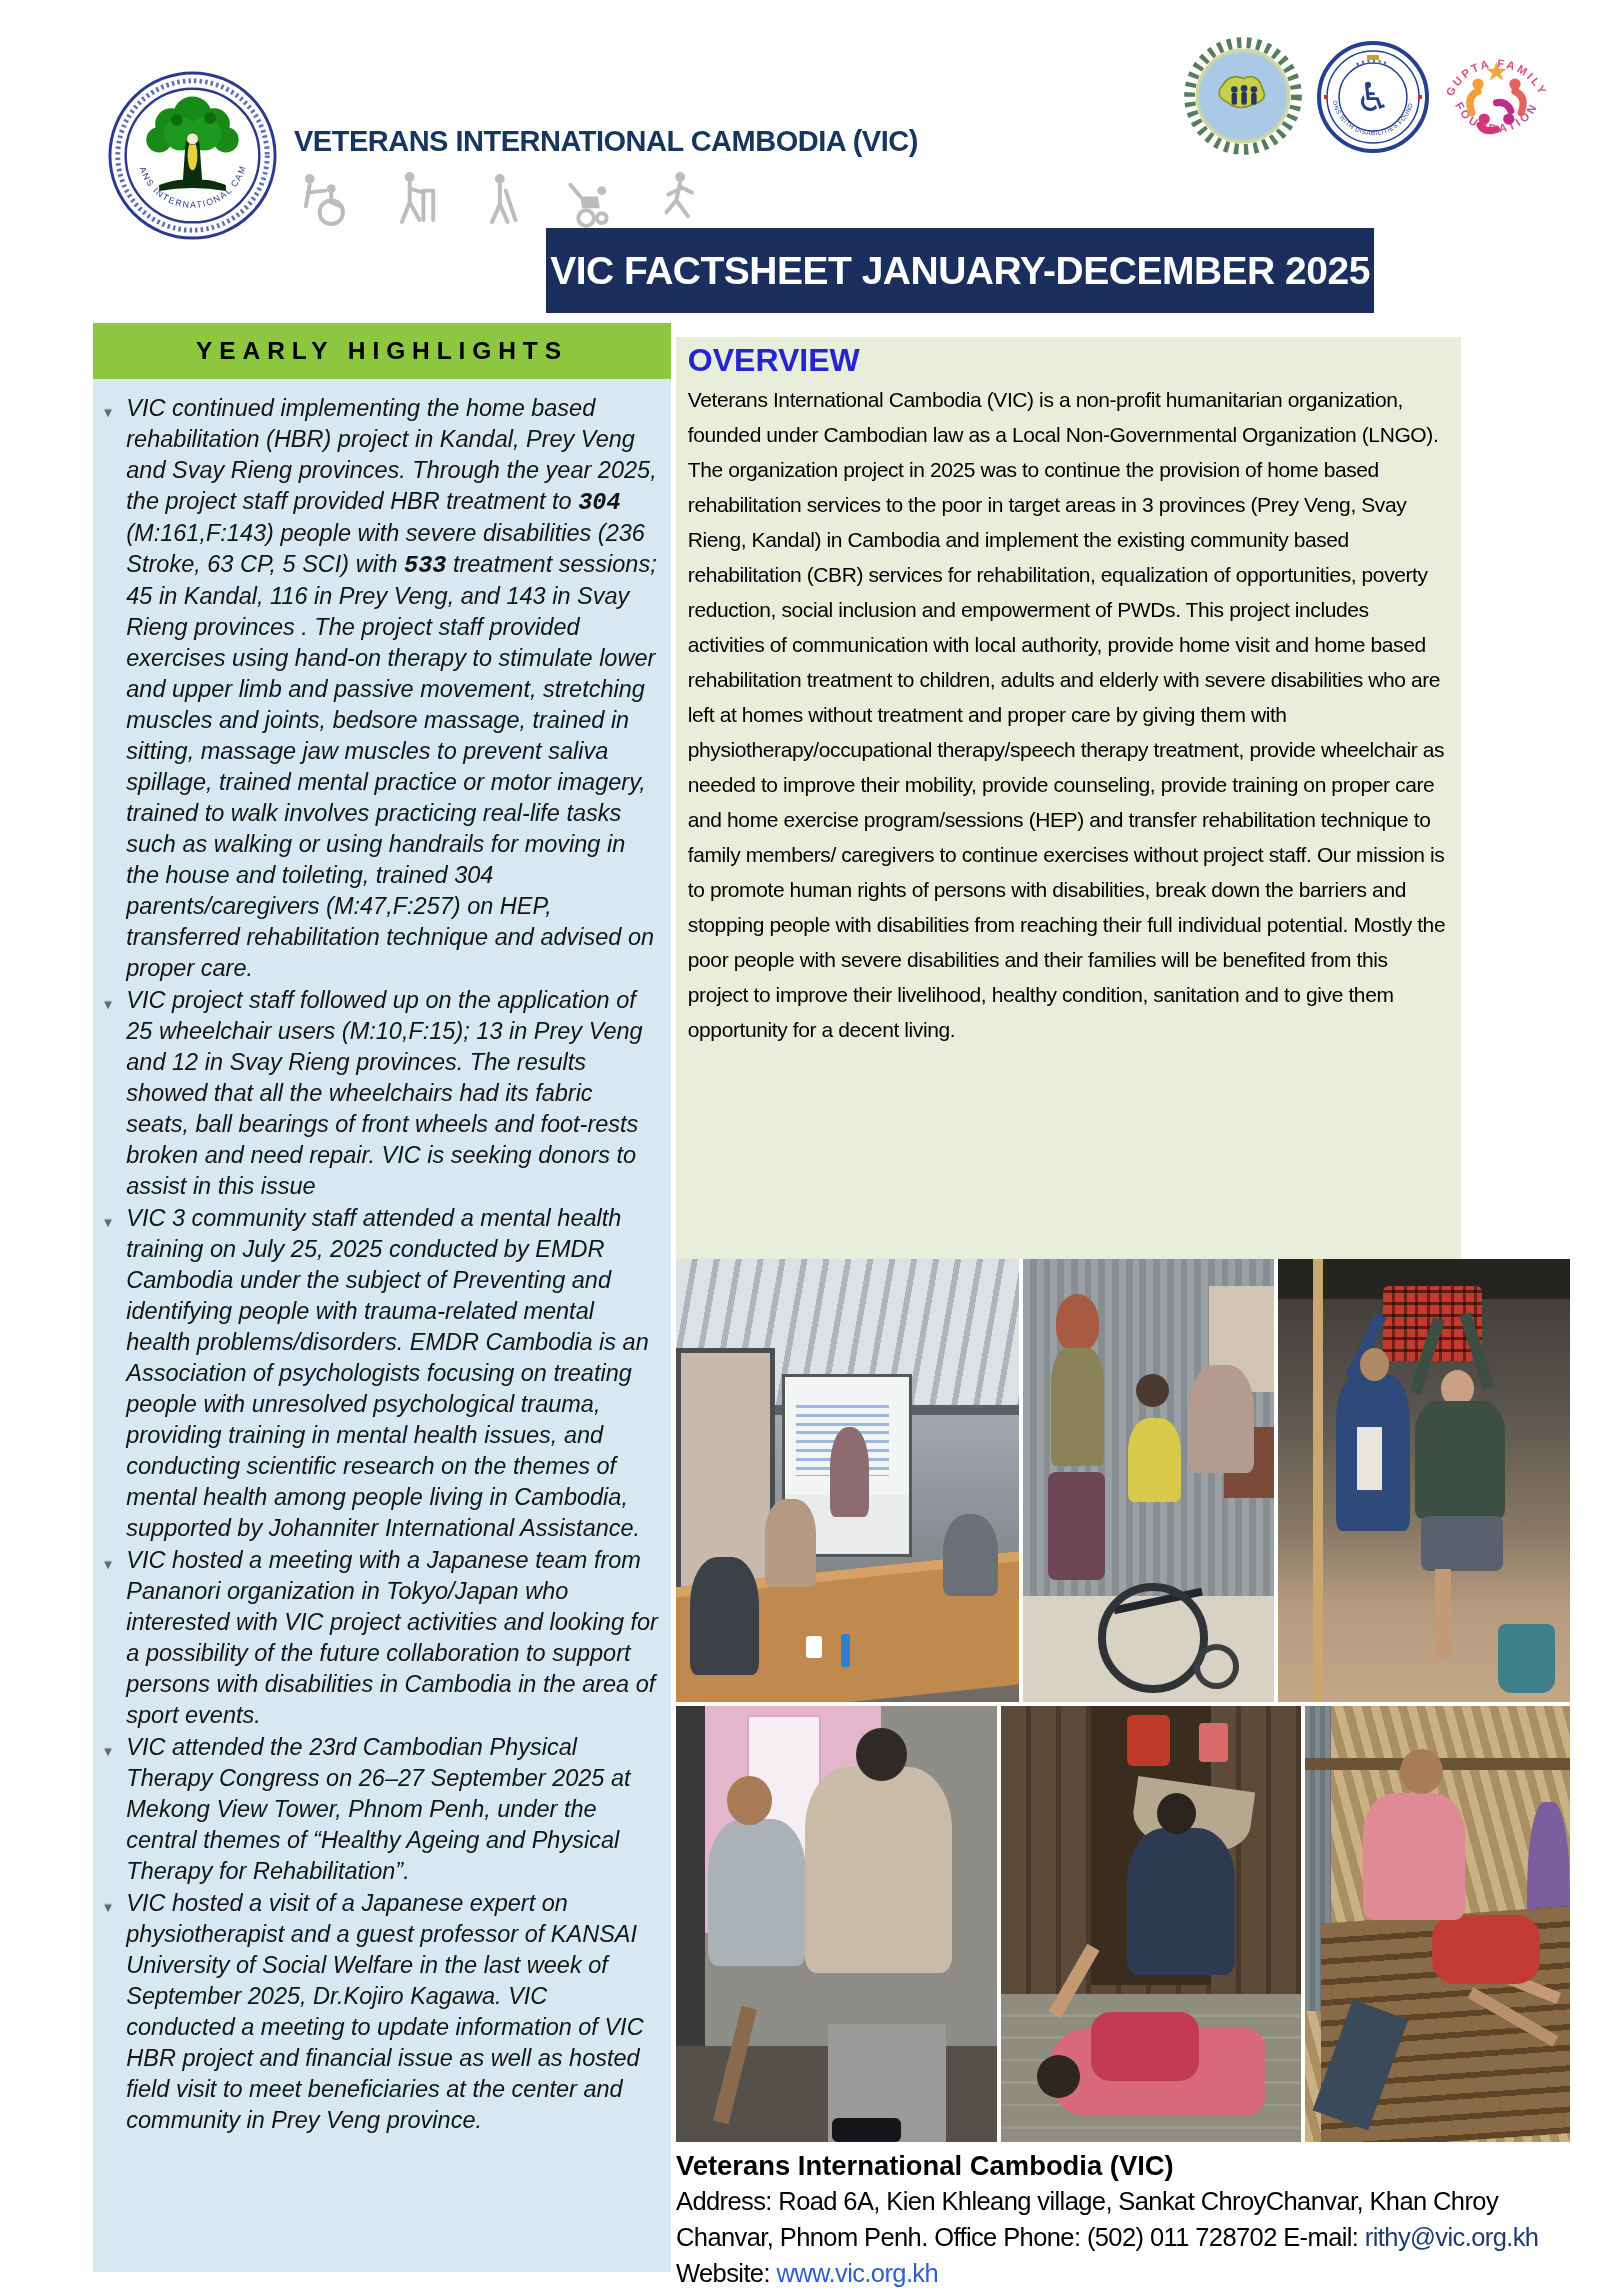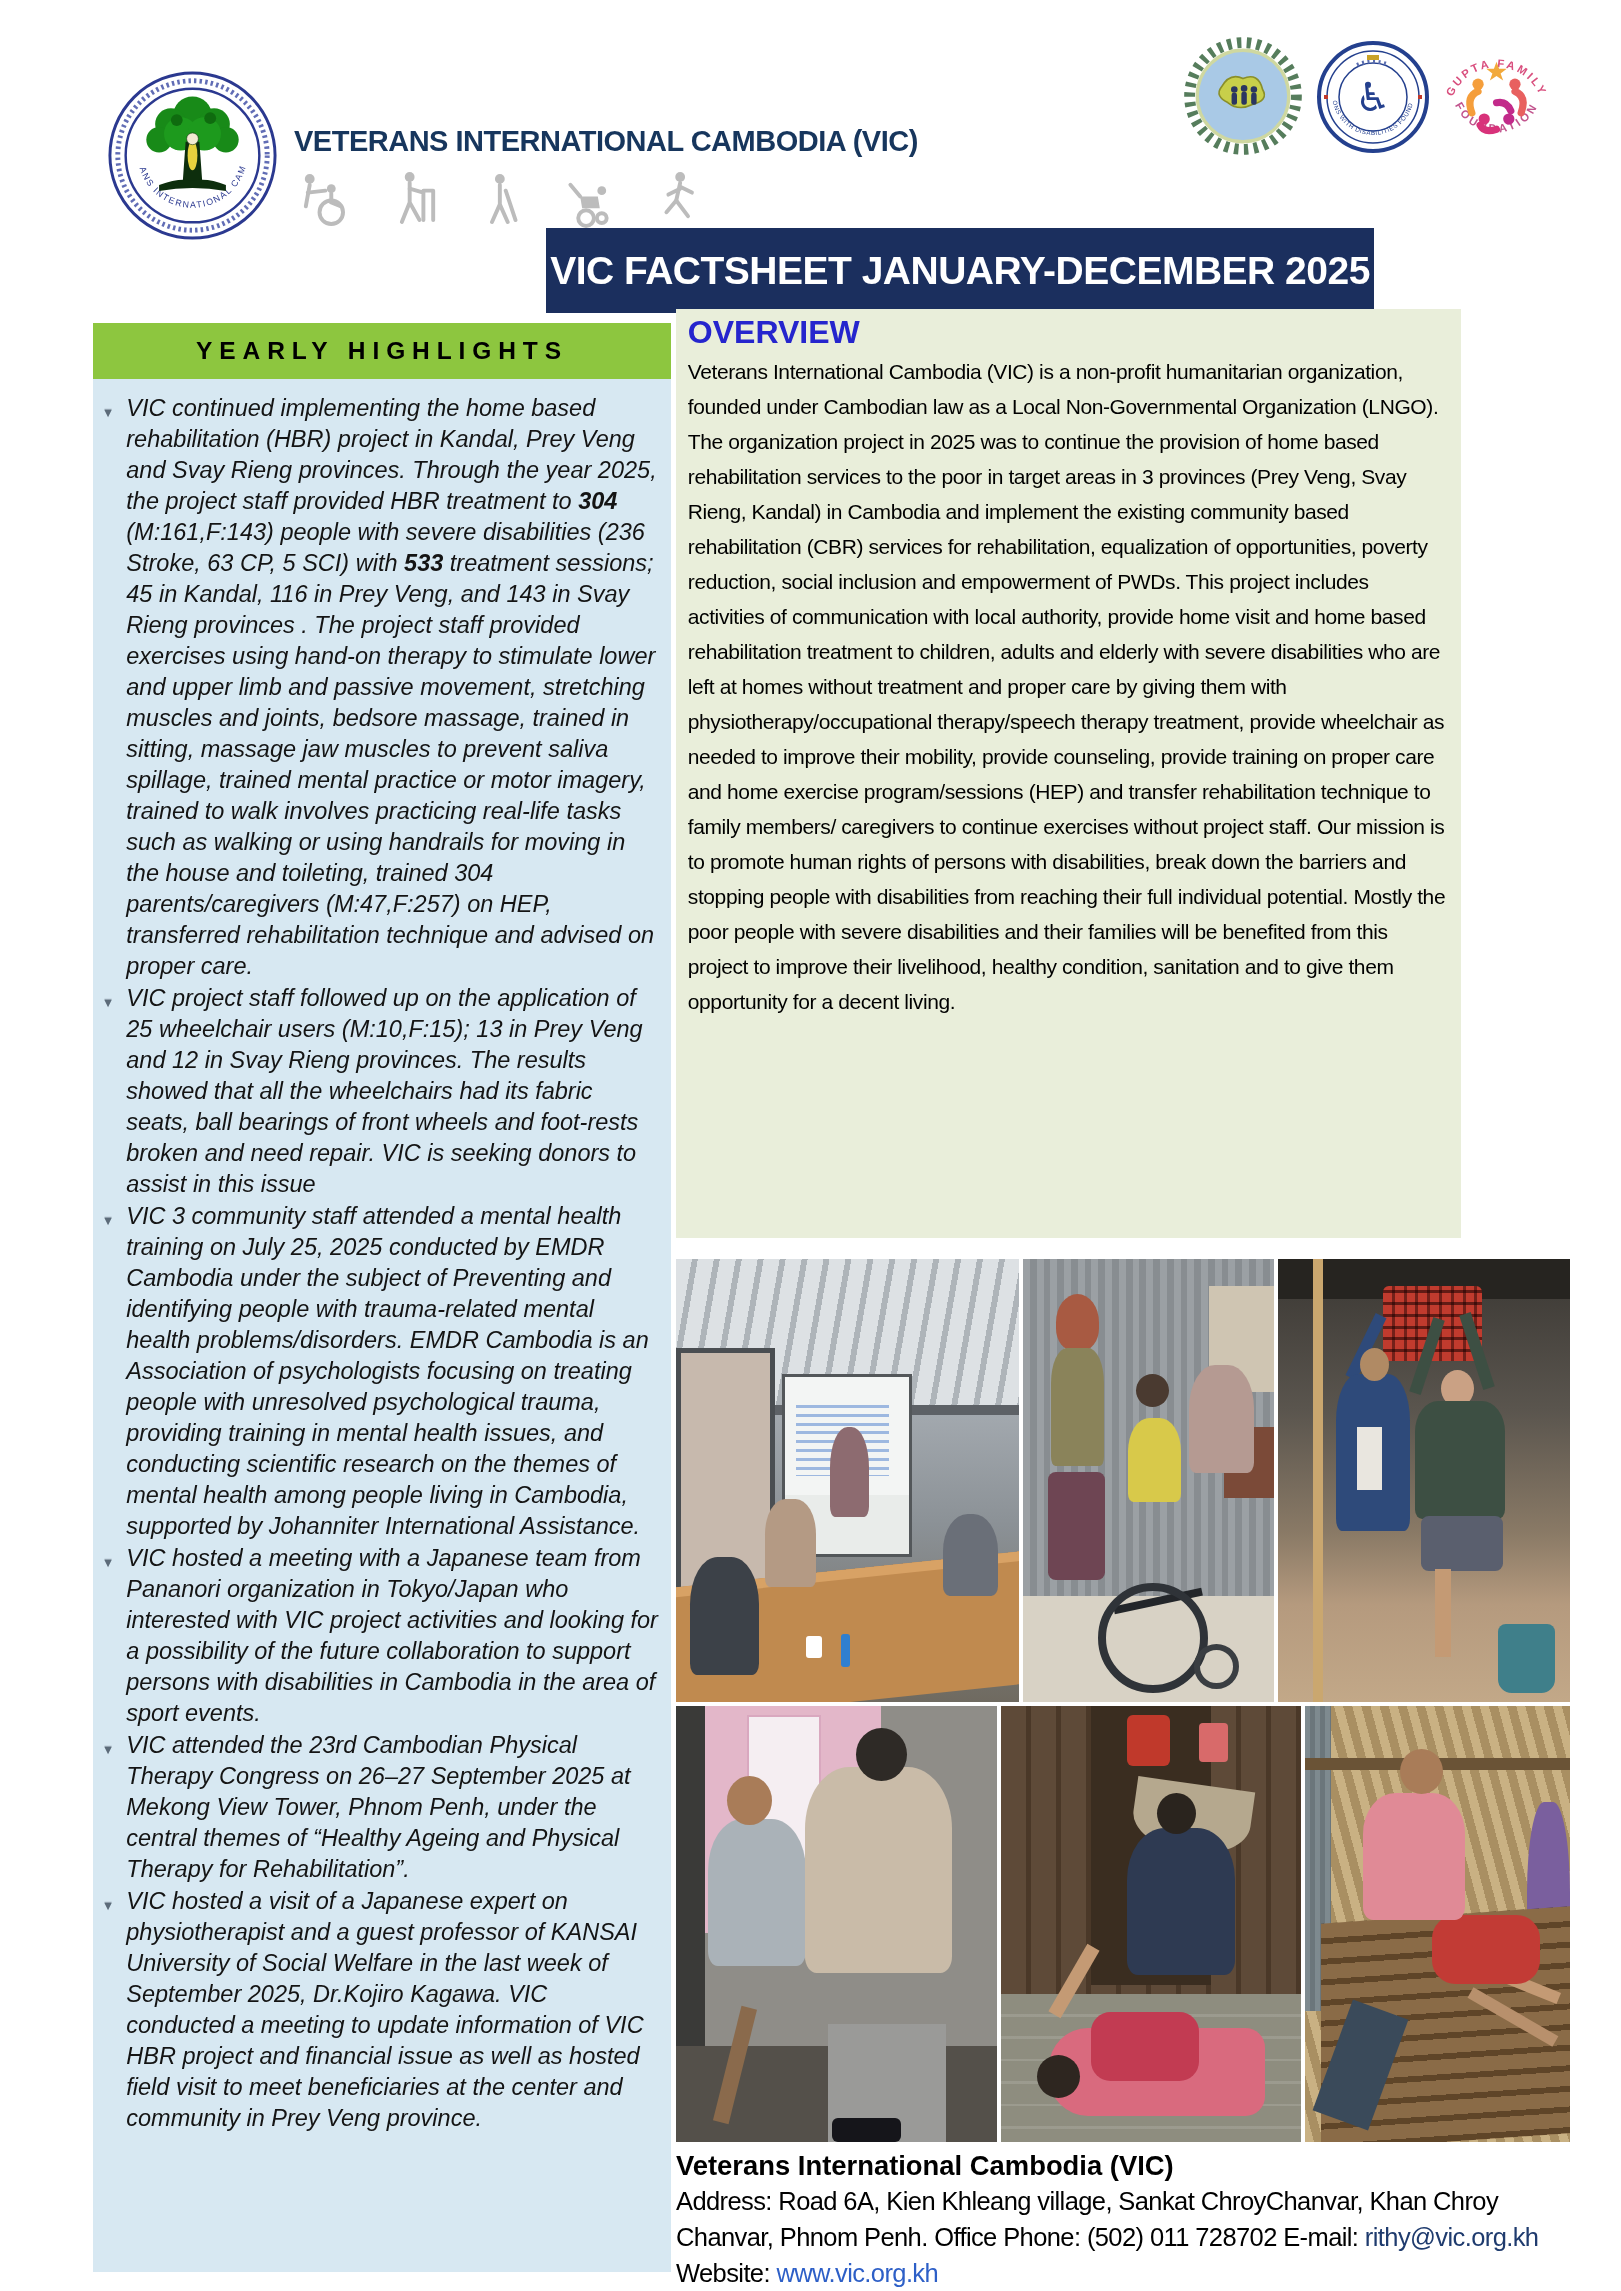--- a/index.html
+++ b/index.html
@@ -31,7 +31,7 @@
   .hl-item b{font-weight:bold;}
 
   
-  #ov{position:absolute;left:676px;top:309px;width:785px;height:929px;background:#e9eeda;
+  #ov{position:absolute;left:676px;top:337px;width:785px;height:929px;background:#e9eeda;
       box-sizing:border-box;padding:3.9px 11.8px;}
   #ov-title{color:#2525cd;font-weight:bold;font-size:32px;line-height:39px;}
   #ov-body{font-size:21px;line-height:35px;letter-spacing:-0.4px;color:#000;margin-top:2px;}

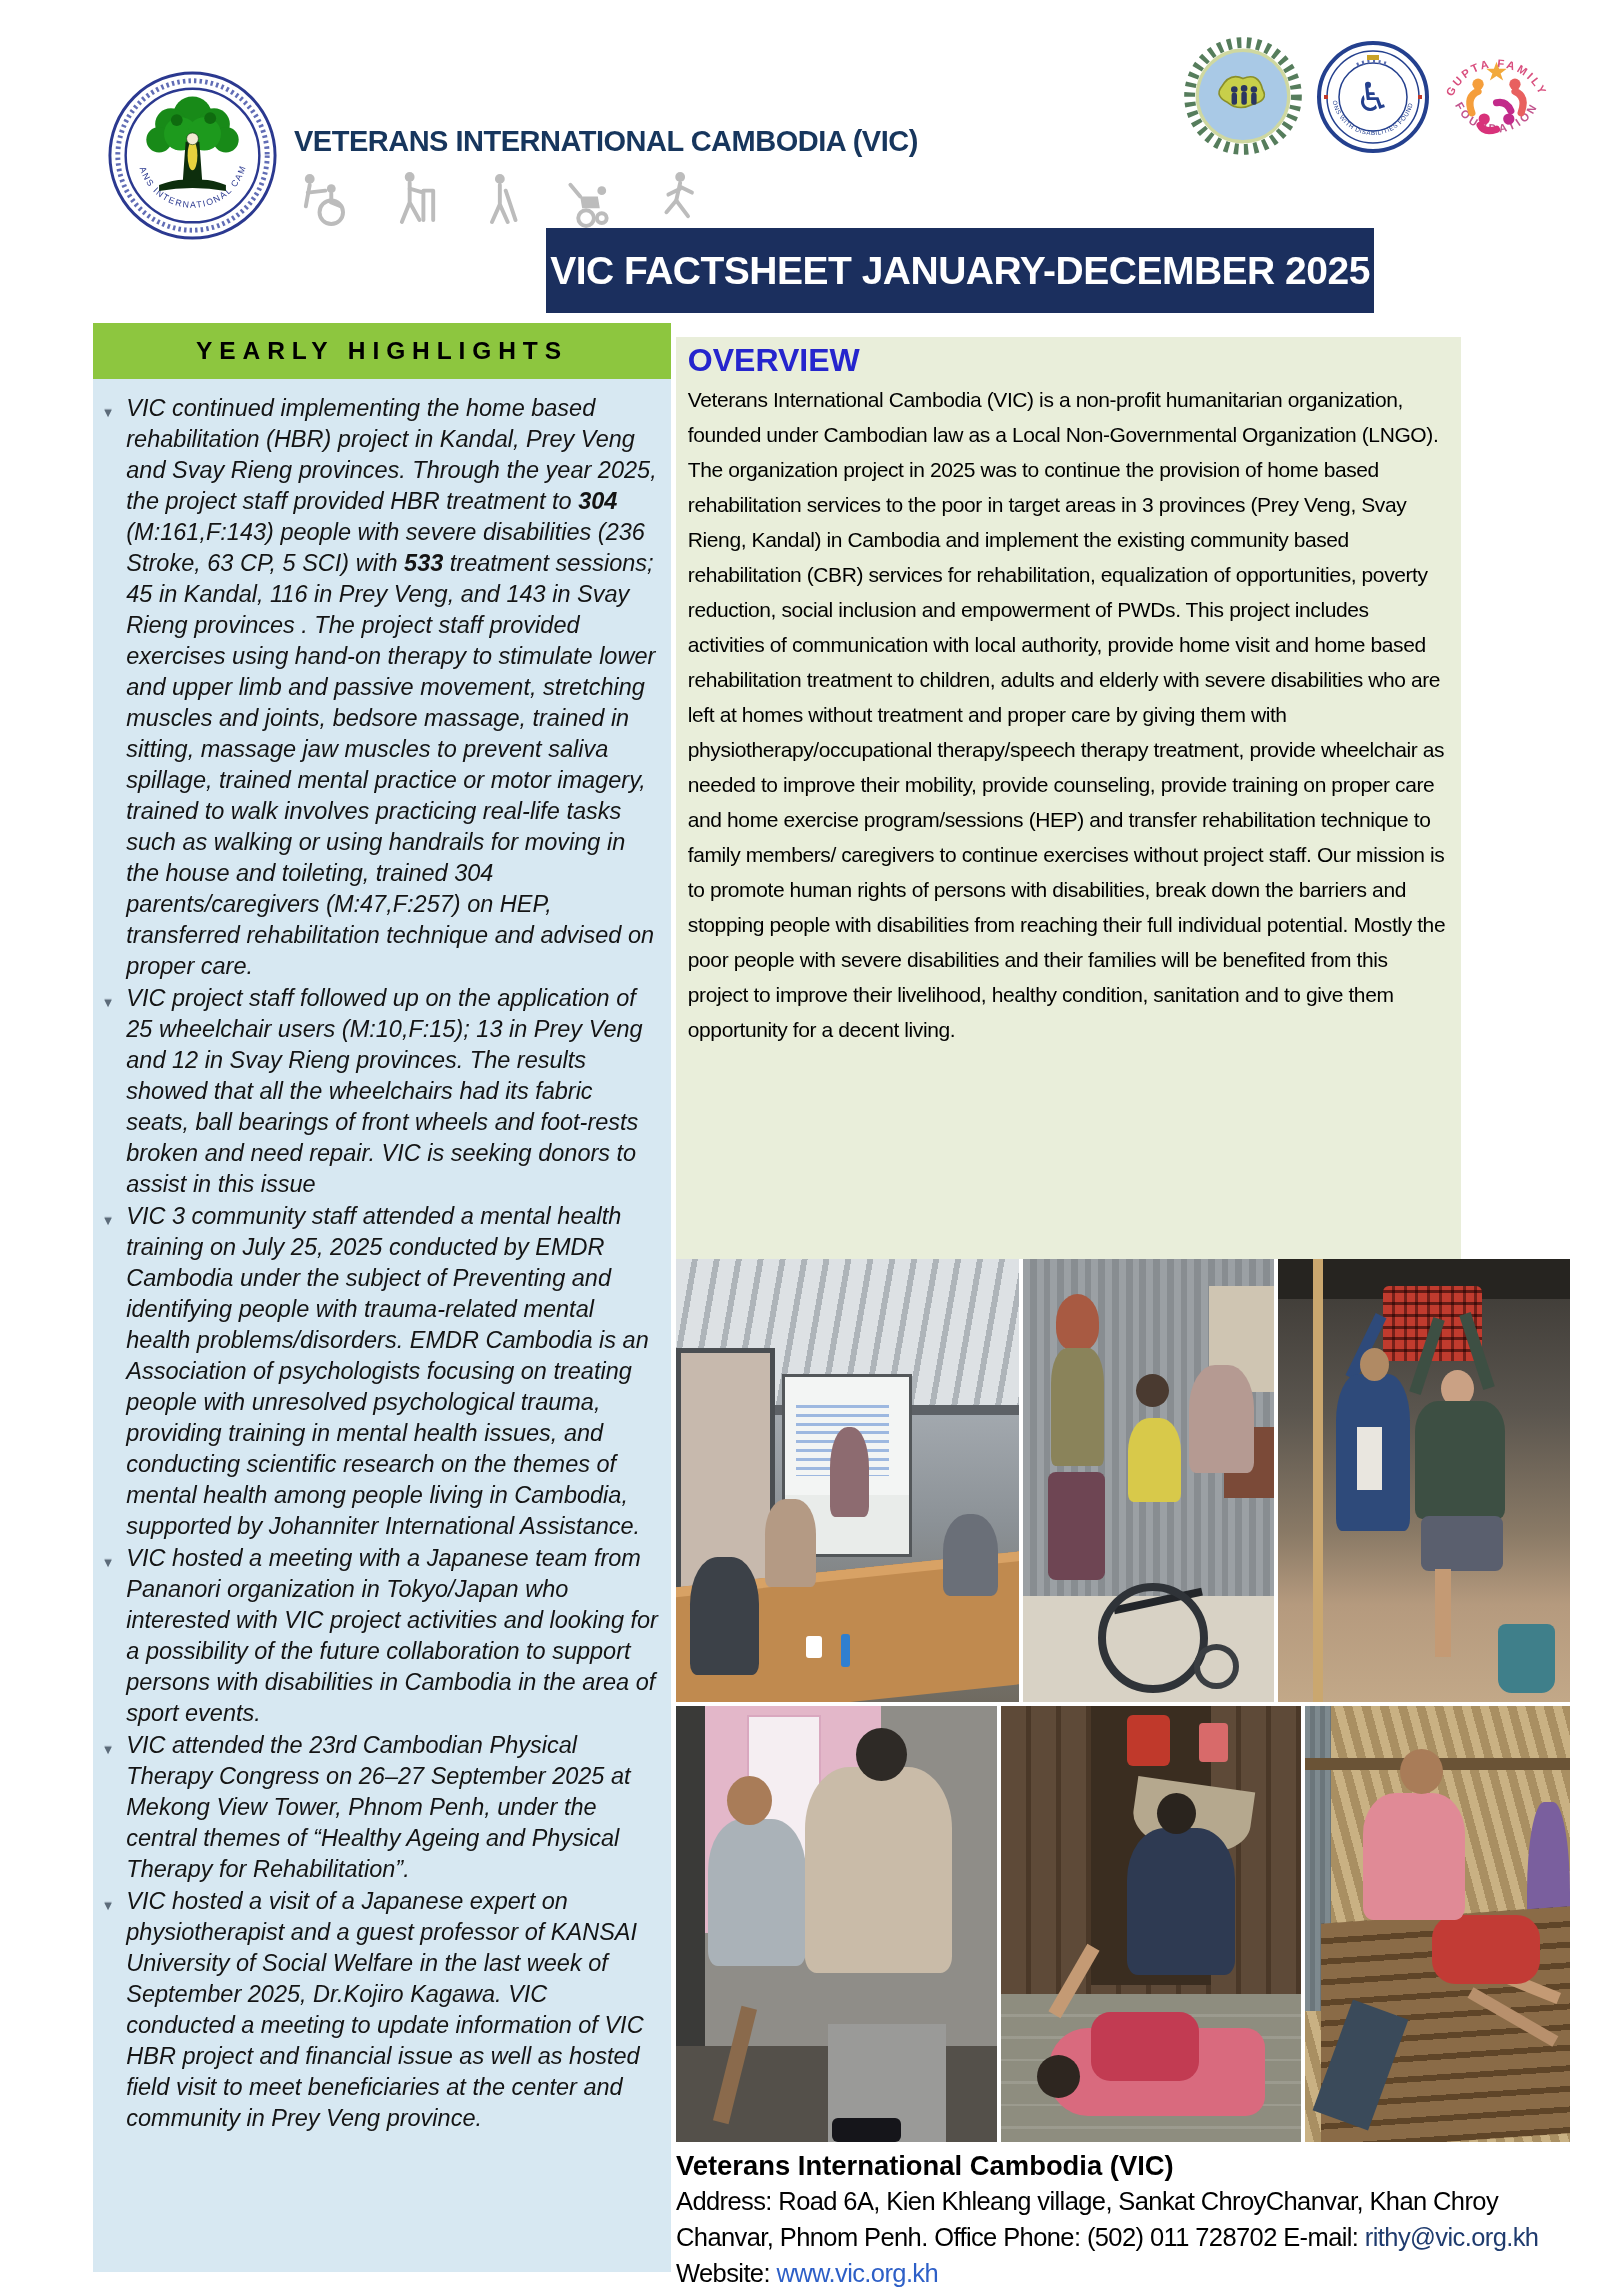--- a/index.html
+++ b/index.html
@@ -28,7 +28,7 @@
   .hl-item{position:relative;padding-left:27.4px;margin-bottom:1px;}
   .hl-arrow{position:absolute;left:2.9px;top:4.9px;font-size:12.7px;font-style:normal;
             color:#5c6b79;text-shadow:0 -1px 0 #a9b8c5;}
-  .hl-item b{font-weight:bold;}
+  .hl-item b{font-weight:bold;font-family:Liberation Mono, monospace;}
 
   
   #ov{position:absolute;left:676px;top:337px;width:785px;height:929px;background:#e9eeda;

